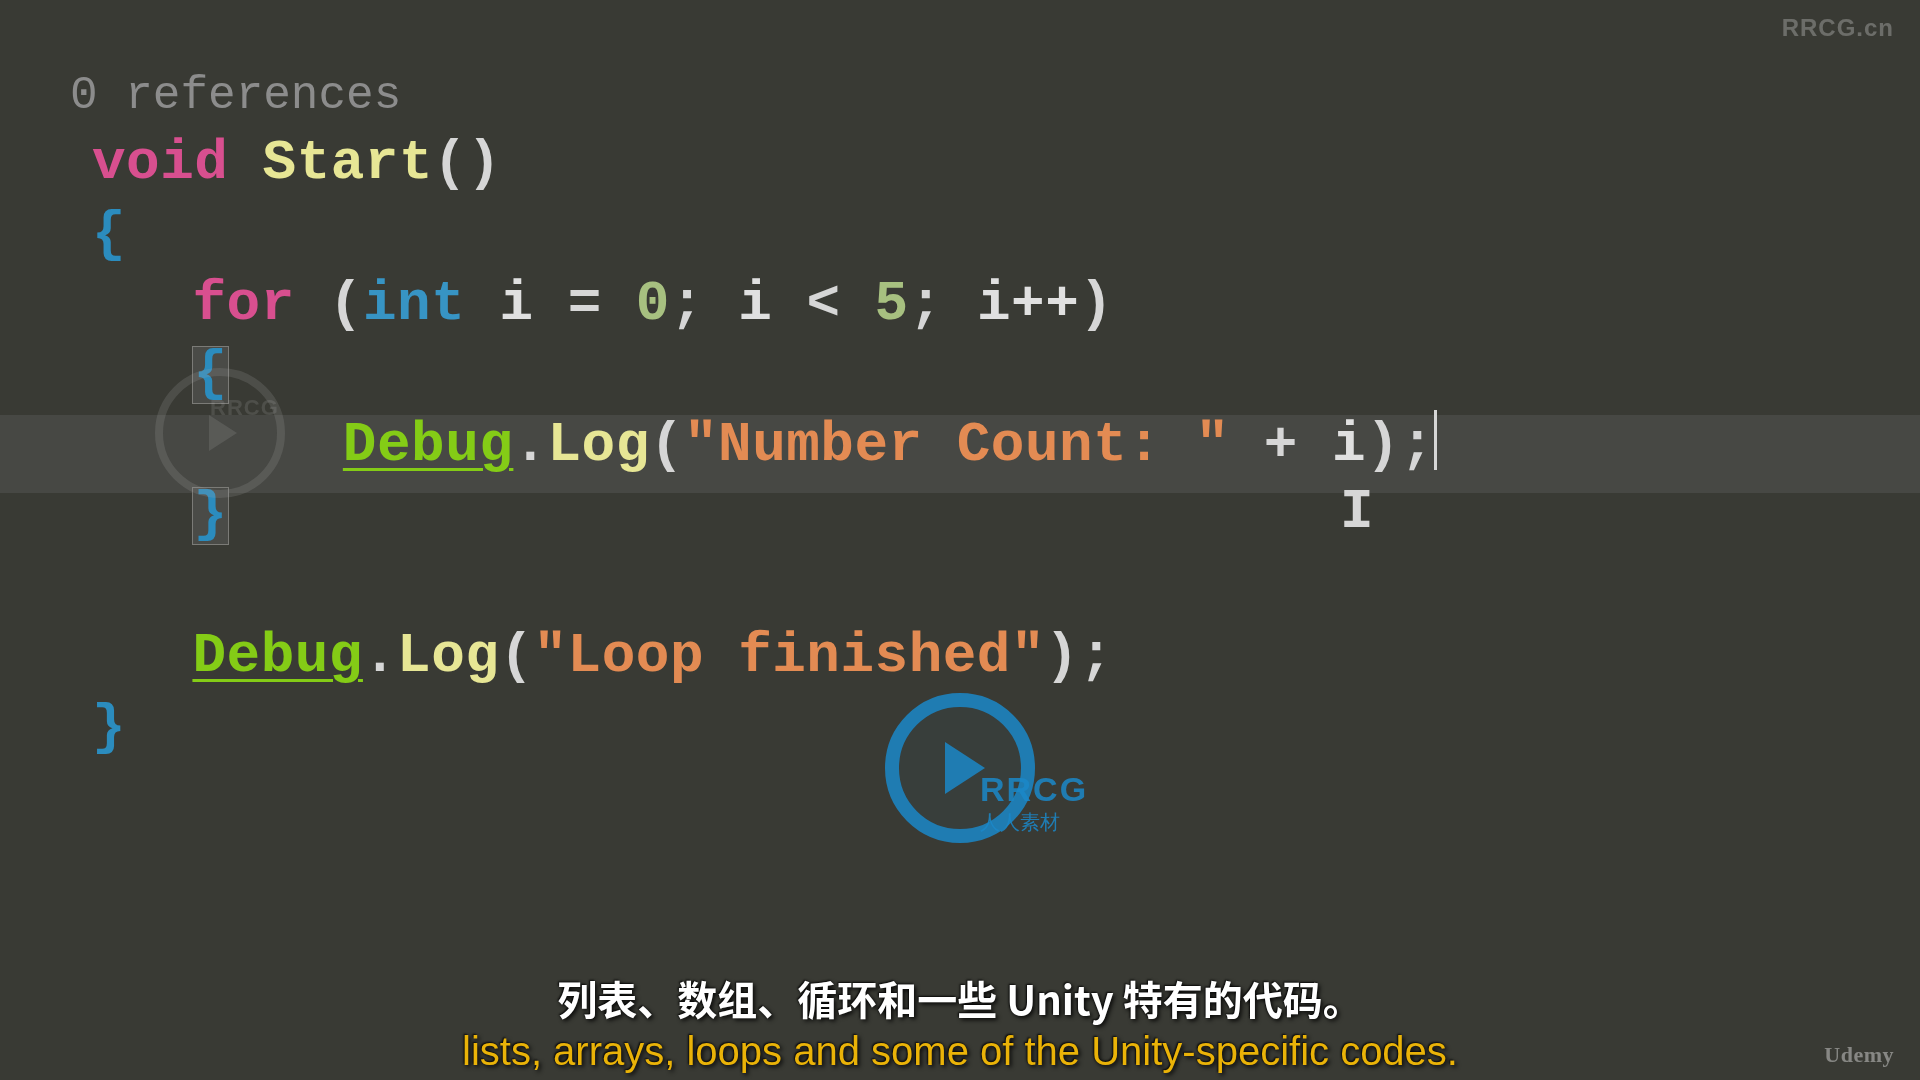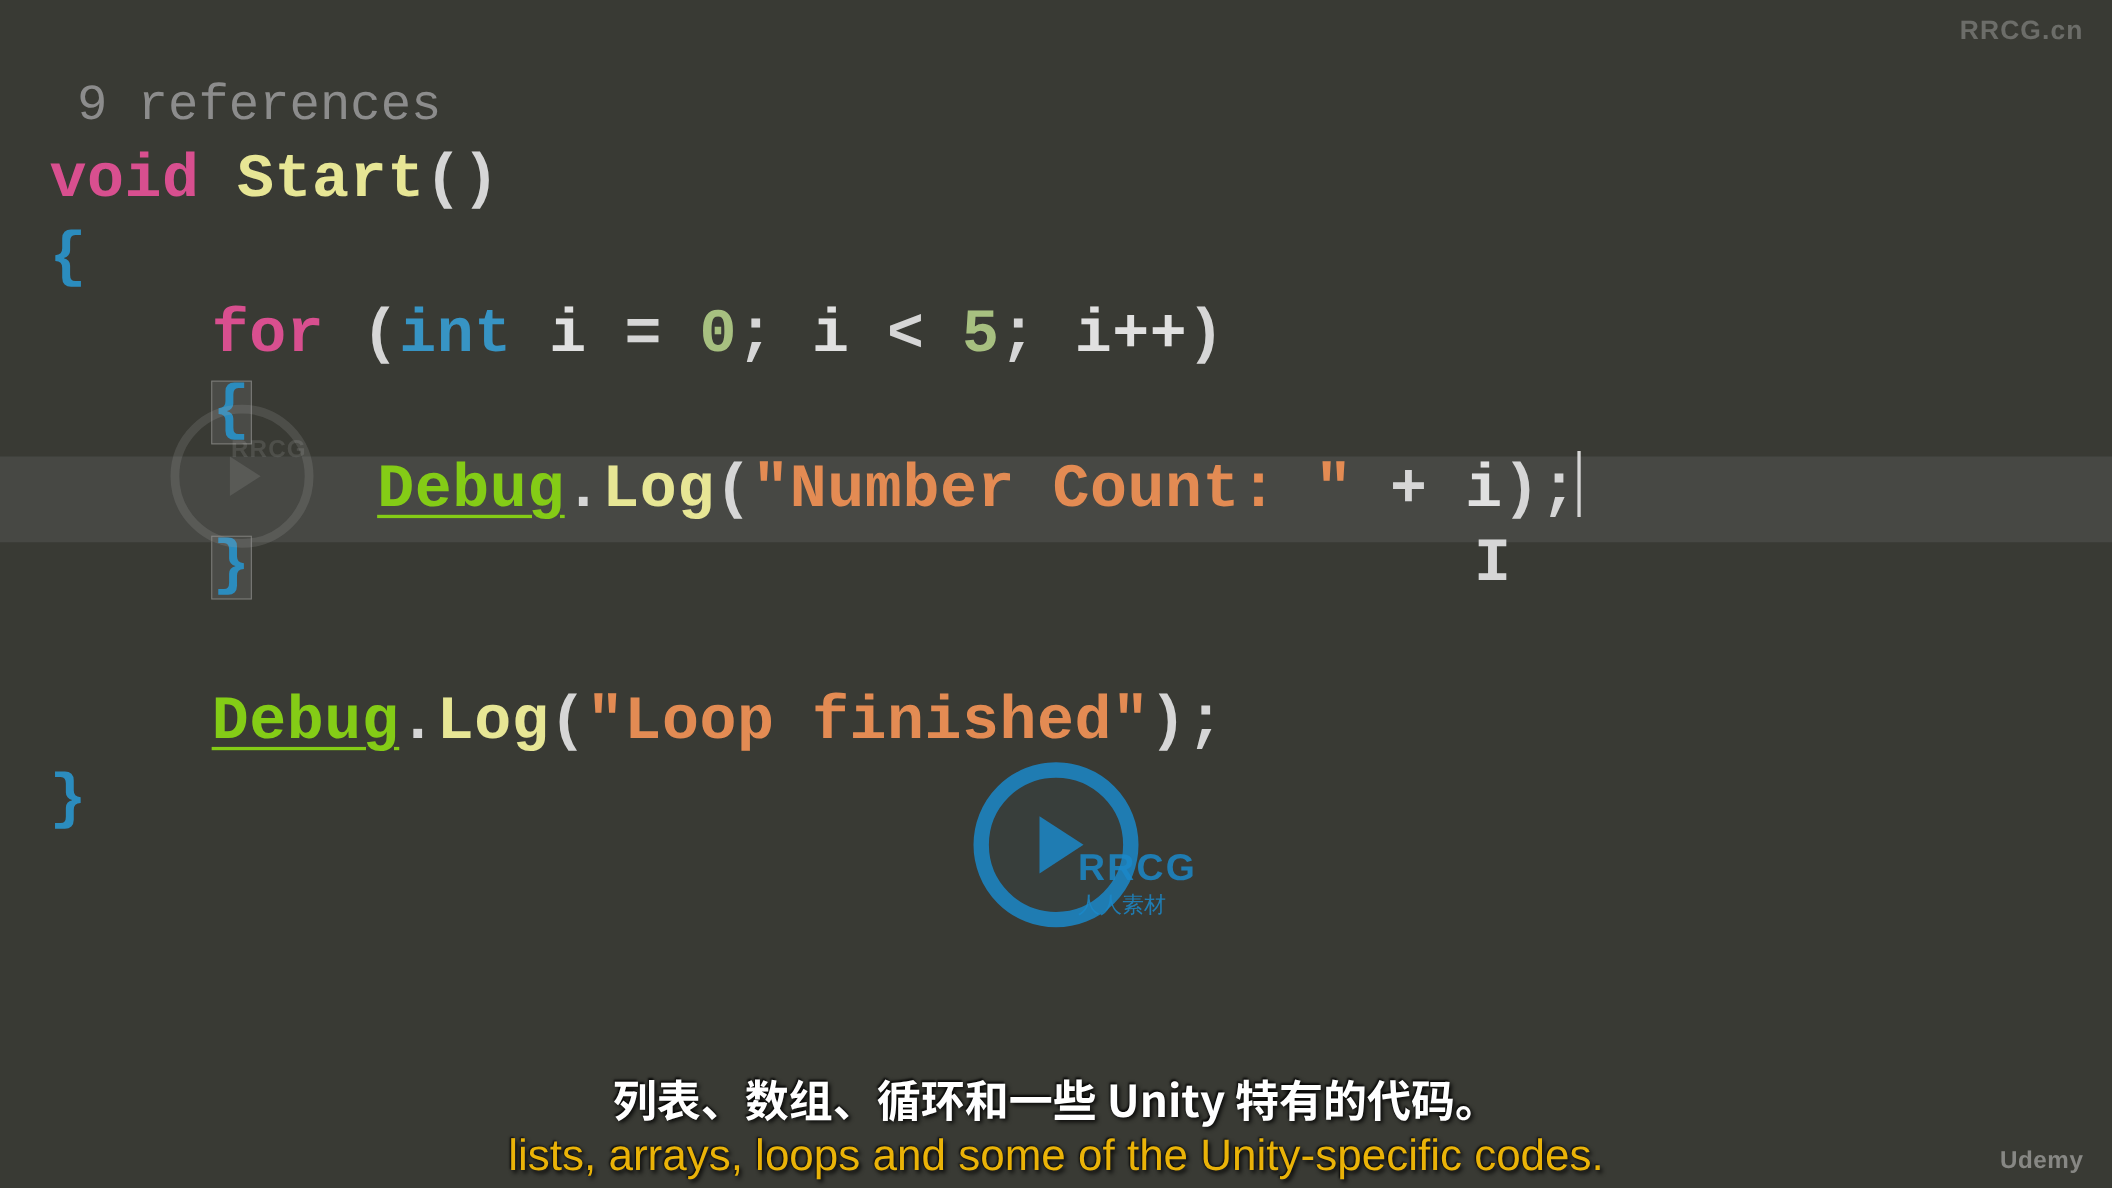--- a/index.html
+++ b/index.html
@@ -219,7 +219,7 @@
 
 <div class="editor">
 
-  <div class="codelens">9 references</div>
+  <div class="codelens">0 references</div>
 
   <div class="line indent0"><span class="kw-magenta">void</span> <span class="fn-yellow">Start</span><span class="paren">(</span><span class="paren">)</span></div>
 

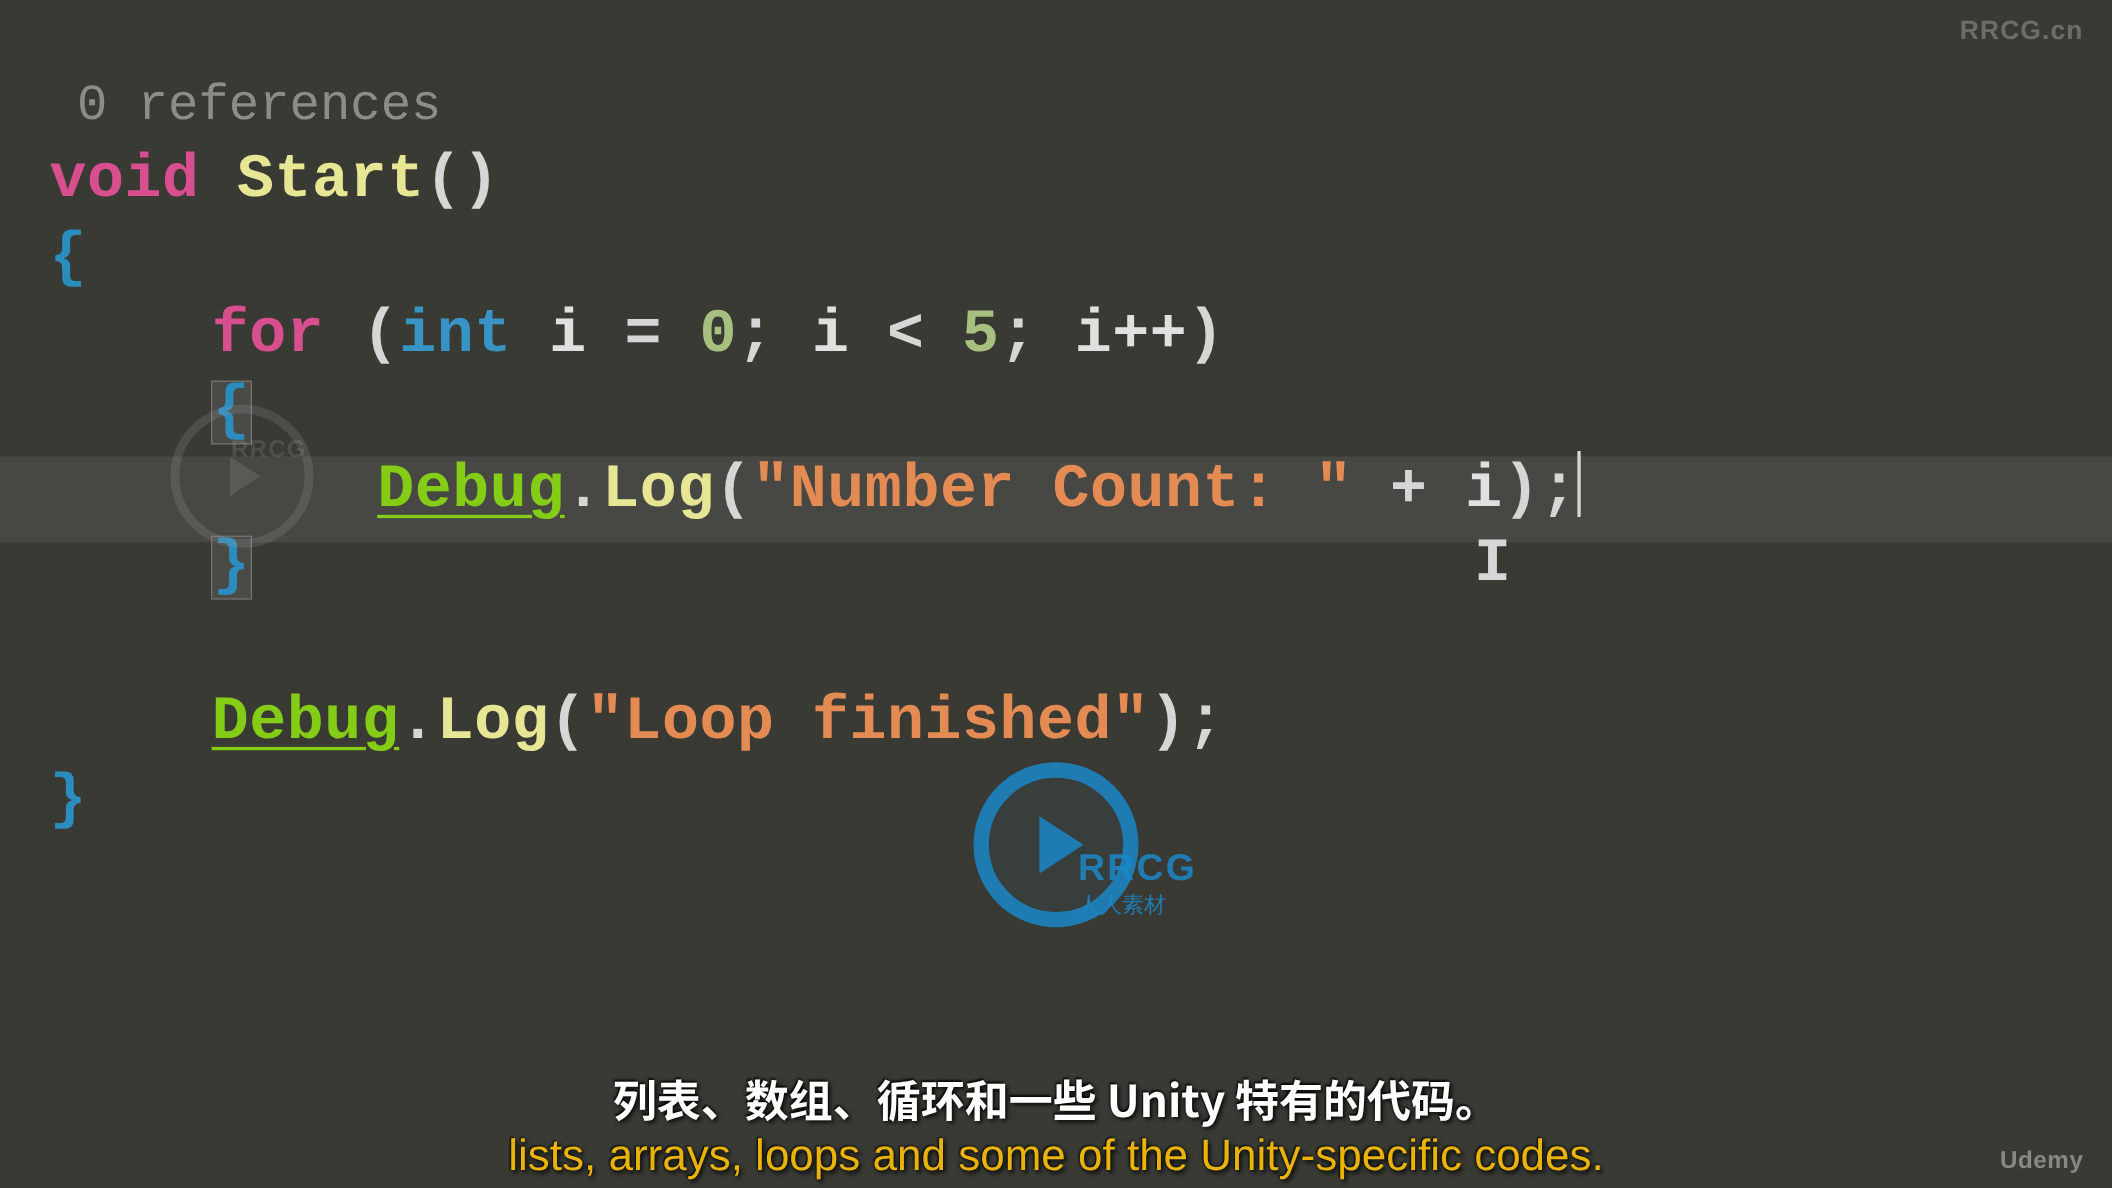--- a/index.html
+++ b/index.html
@@ -34,7 +34,7 @@
     letter-spacing: 0px;
   }
 
-  .indent0 { padding-left: 45px; }
+  .indent0 { padding-left: 92px; }
   .indent1 { padding-left: 56px; }
   .indent2 { padding-left: 70px; }
 

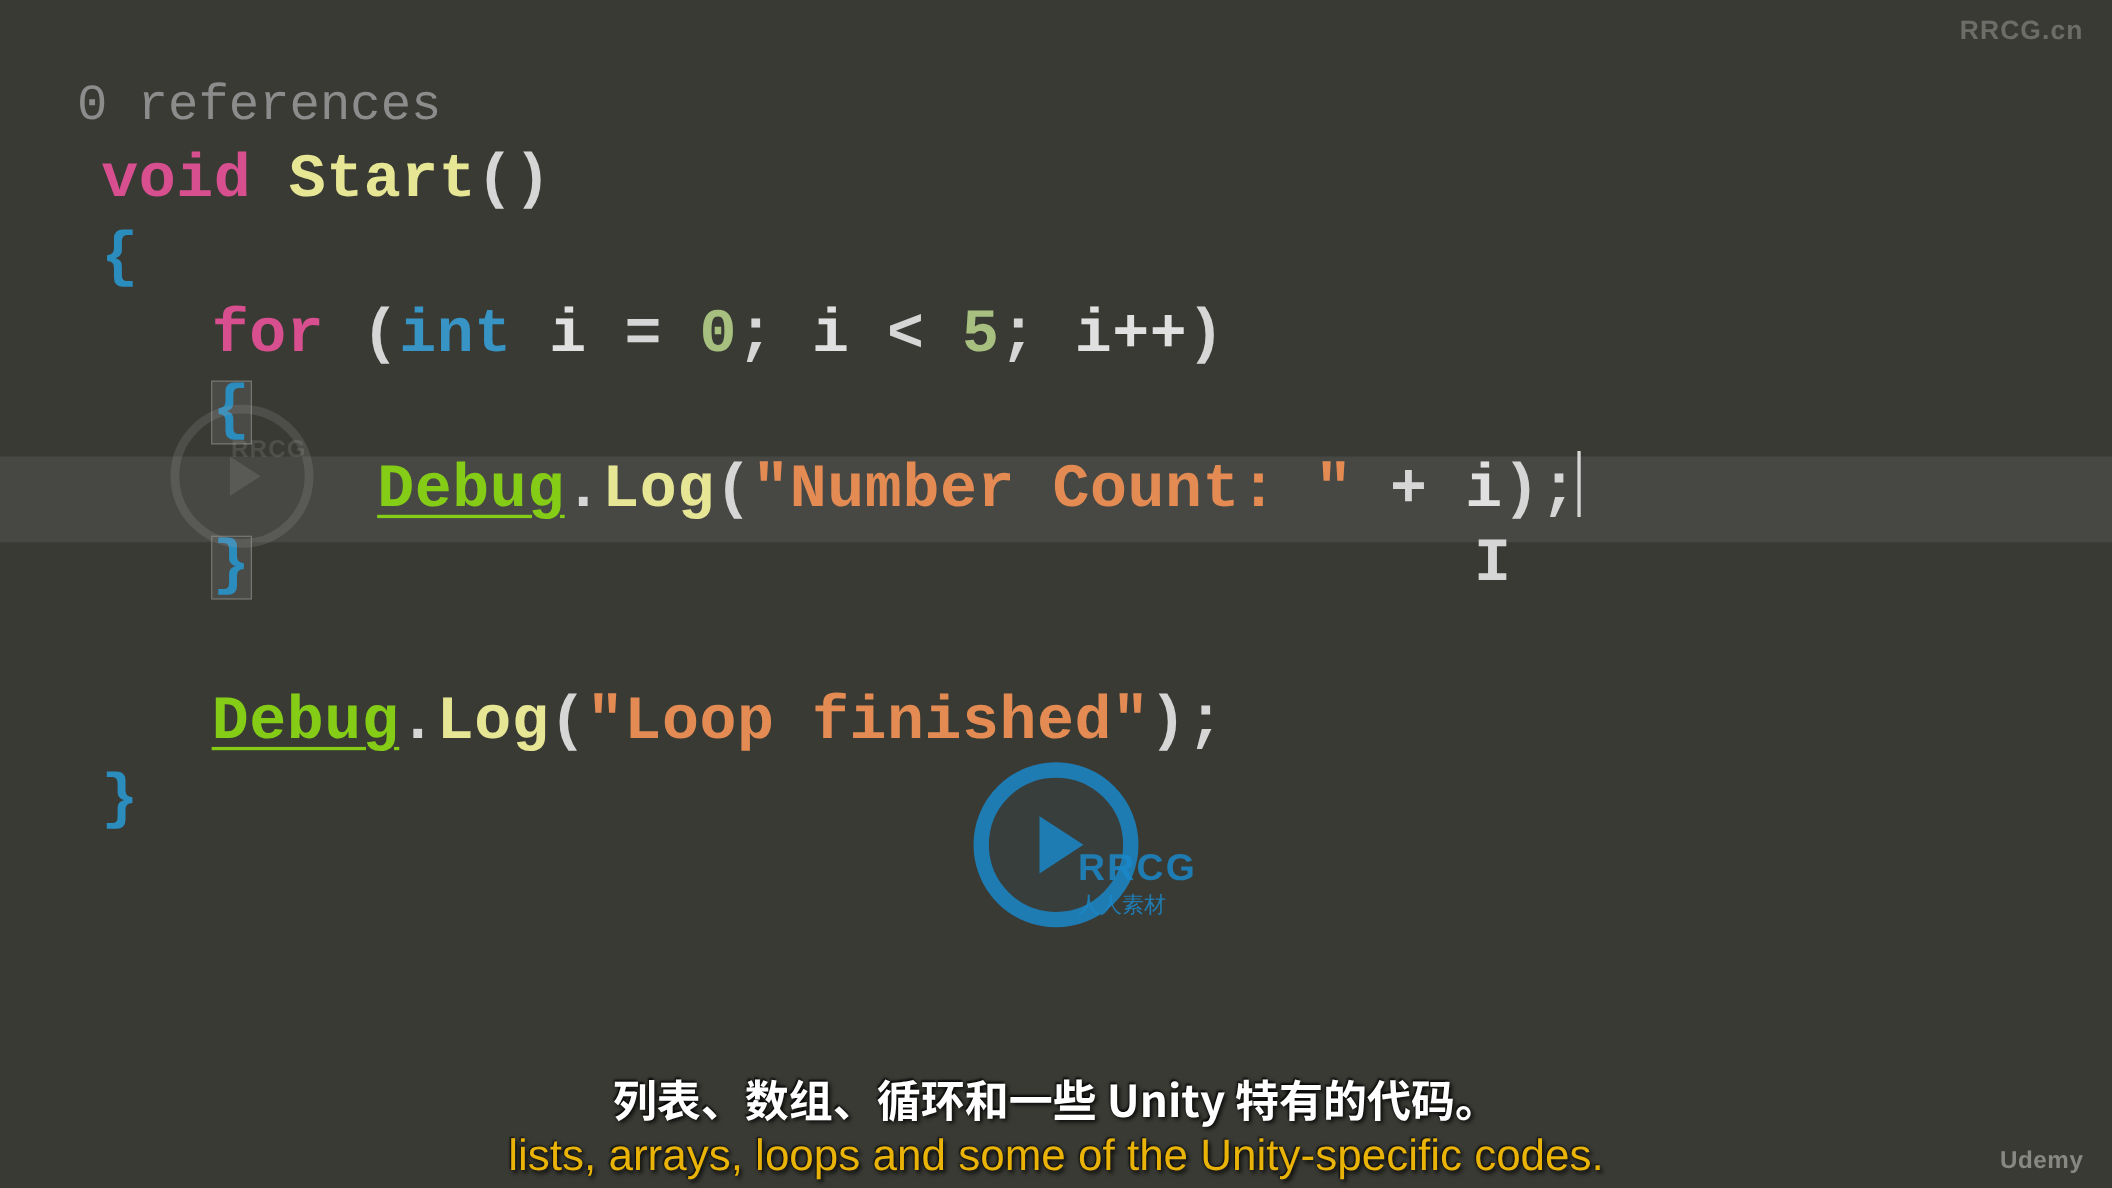--- a/index.html
+++ b/index.html
@@ -203,7 +203,7 @@
     position: absolute;
     bottom: 12px; right: 26px;
     color: rgba(230,230,230,0.45);
-    font-family: Liberation Sans, sans-serif;
+    font-family: Liberation Serif, serif;
     font-size: 22px;
     font-weight: 700;
     letter-spacing: 0.5px;

